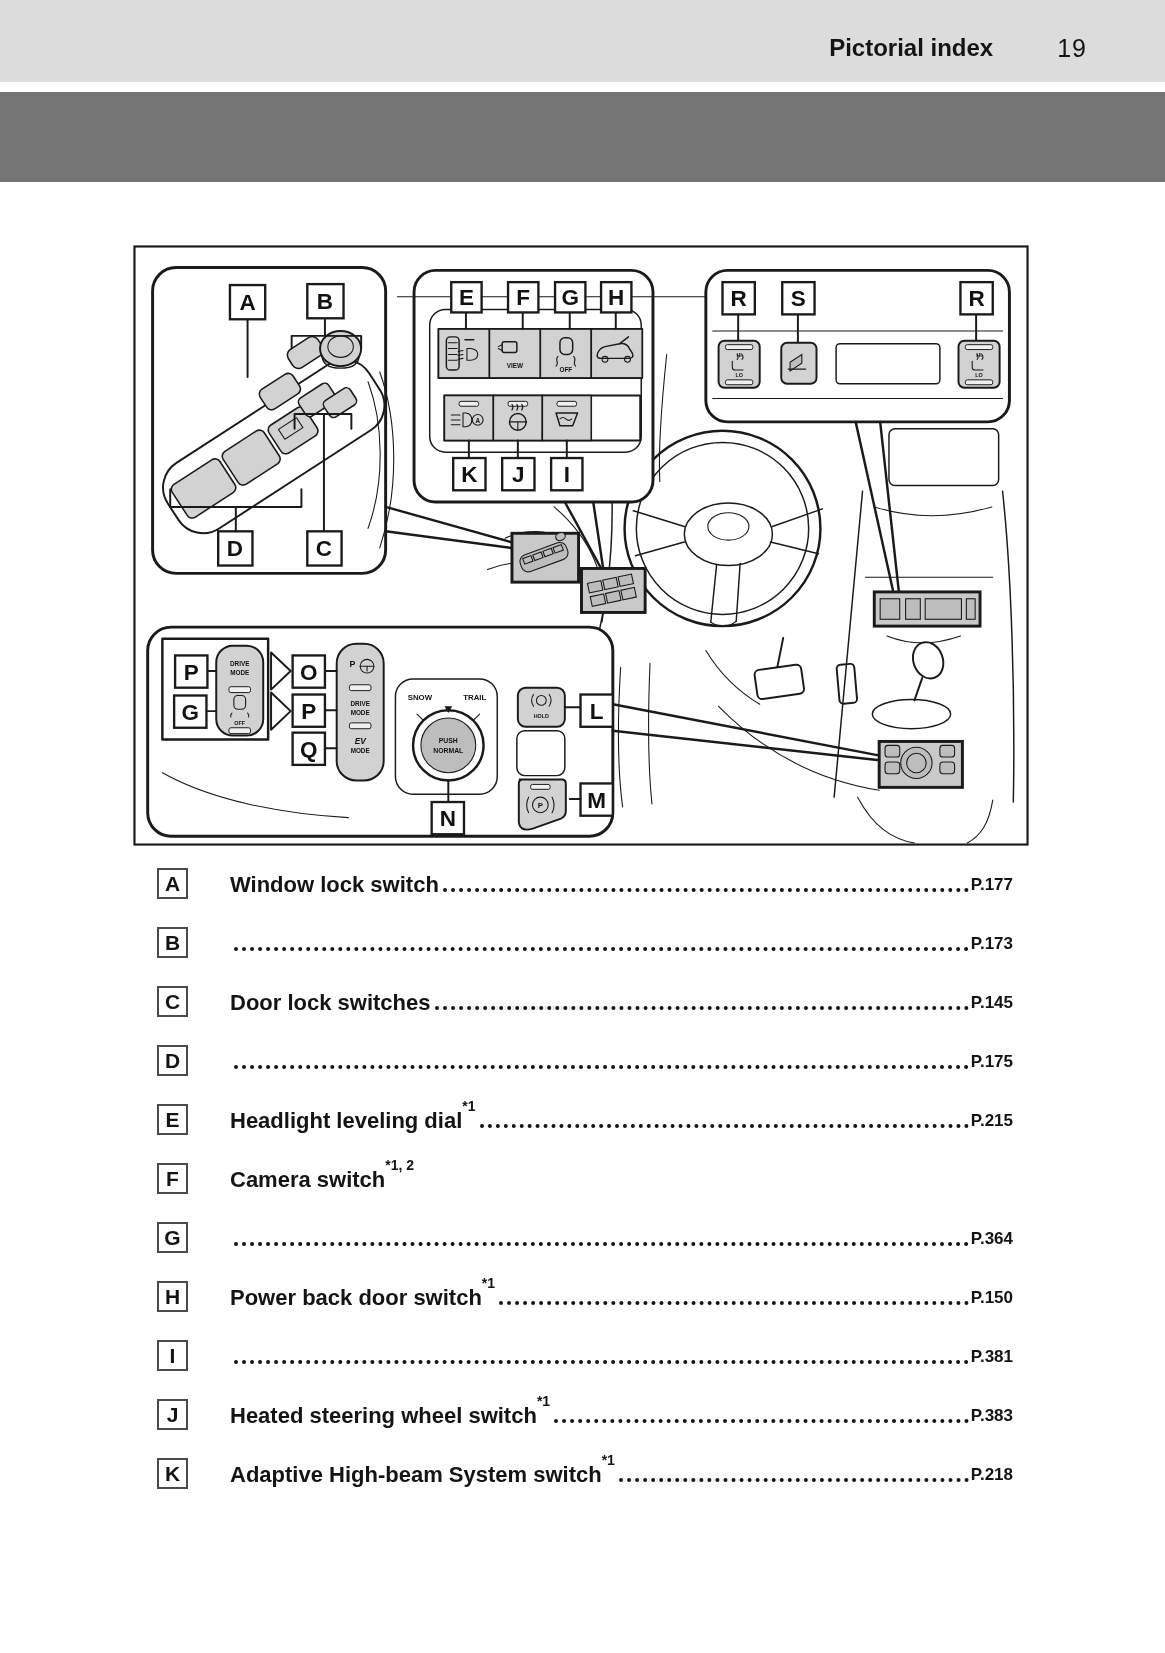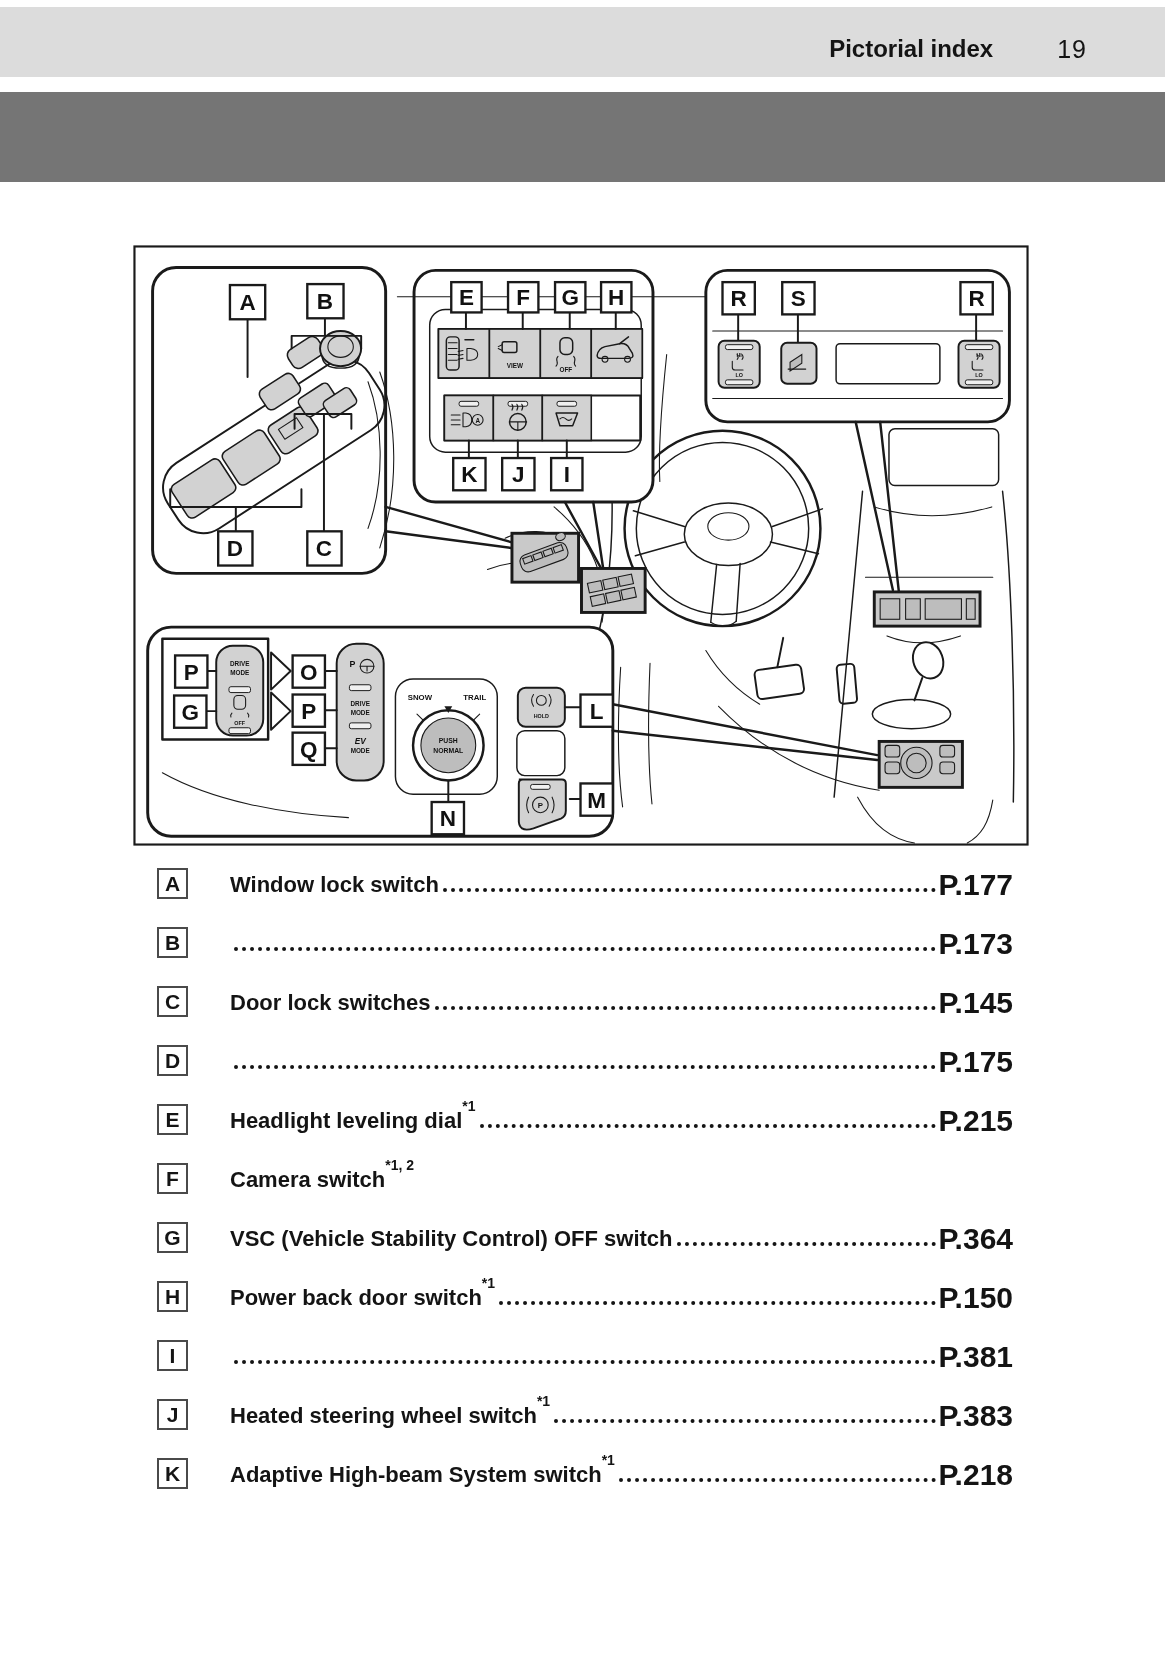--- a/index.html
+++ b/index.html
@@ -6,7 +6,7 @@
   .page{position:relative;width:1165px;height:1653px;background:#ffffff;
         font-family:"Liberation Sans",sans-serif;color:#141414;overflow:hidden;}
   
-  .top-band{position:absolute;left:0;top:7px;width:1165px;height:70px;background:#dcdcdc;
+  .top-band{position:absolute;left:0;top:0;width:1165px;height:82px;background:#dcdcdc;
             display:flex;align-items:center;justify-content:flex-end;box-sizing:border-box;
             padding-right:78px;padding-top:14px;gap:64px;text-align:right;}
   .top-band .sec{font-size:24px;font-weight:bold;}

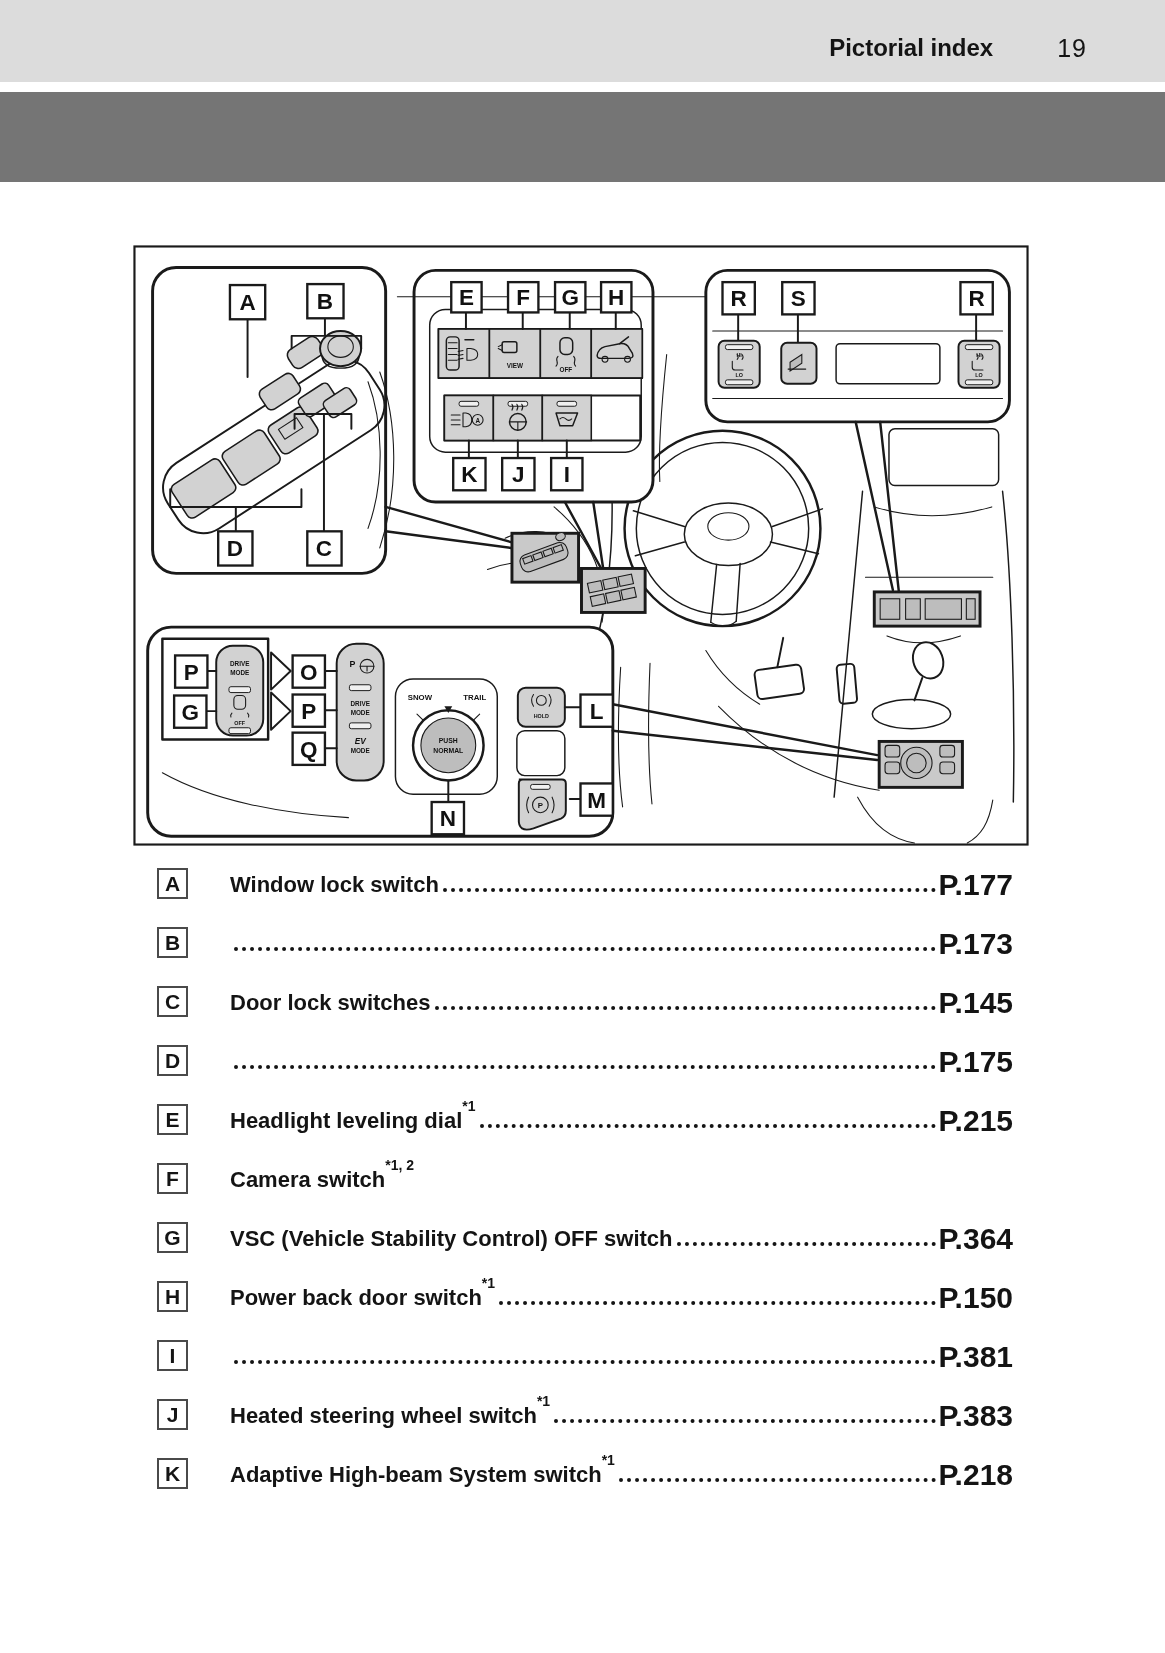--- a/index.html
+++ b/index.html
@@ -29,7 +29,7 @@
   .idx-title{font-size:22px;font-weight:bold;line-height:31px;white-space:nowrap;}
   .idx-title sup{font-size:14px;font-weight:bold;position:relative;top:-9px;line-height:0;}
   .idx-leader{flex:1 1 auto;min-width:10px;border-bottom:4px dotted #141414;margin:0 2px 8px 4px;}
-  .idx-page{font-size:30px;font-weight:bold;line-height:31px;white-space:nowrap;}
+  .idx-page{font-size:17px;font-weight:bold;line-height:31px;white-space:nowrap;}
   
   .ln{fill:none;stroke:#1a1a1a;stroke-width:1.5;stroke-linecap:round;stroke-linejoin:round;}
   .ln12{fill:none;stroke:#1a1a1a;stroke-width:1.1;stroke-linecap:round;stroke-linejoin:round;}

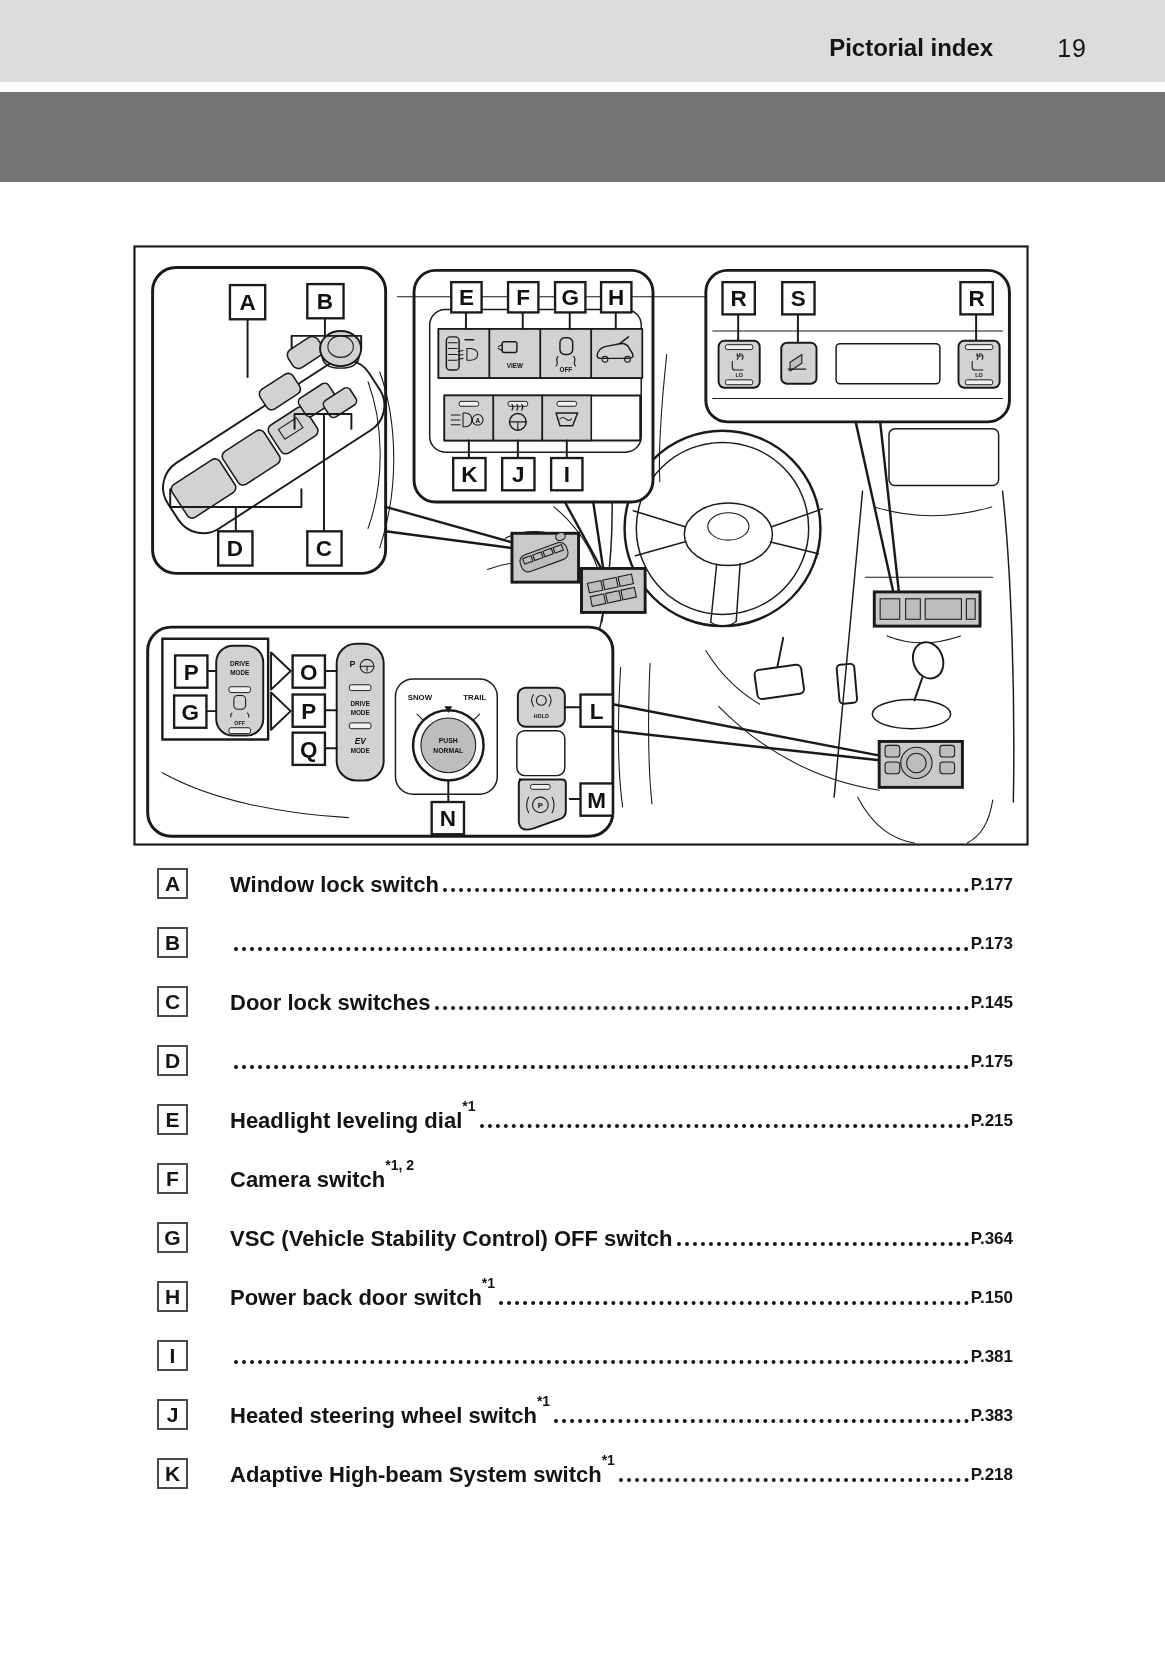--- a/index.html
+++ b/index.html
@@ -470,7 +470,6 @@
     </div>
     <div class="idx-row">
       <span class="idx-key">G</span>
-      <span class="idx-title"><span>VSC (Vehicle Stability Control) OFF switch</span><sup></sup></span>
       <span class="idx-leader"></span>
       <span class="idx-page">P.364</span>
     </div>

